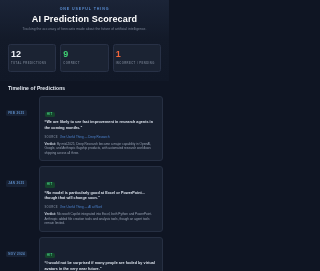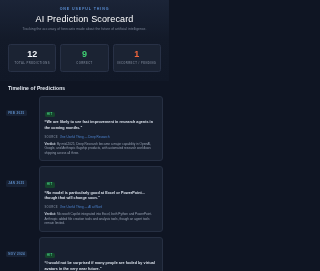--- a/index.html
+++ b/index.html
@@ -29,7 +29,7 @@
   .hero-title {
     color: #ffffff;
     font-size: 9px;
-    font-weight: 400;
+    font-weight: 700;
     letter-spacing: 0.15px;
     margin-bottom: 3.5px;
   }

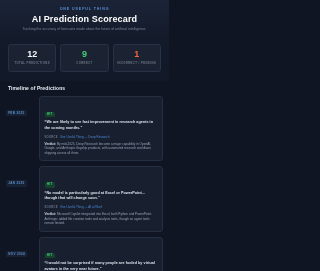--- a/index.html
+++ b/index.html
@@ -54,7 +54,6 @@
     border: 0.5px solid #283146;
     border-radius: 2.5px;
     padding: 5px 2px 5px 2px;
-    text-align: center;
     min-width: 0;
   }
   .stat-num {

